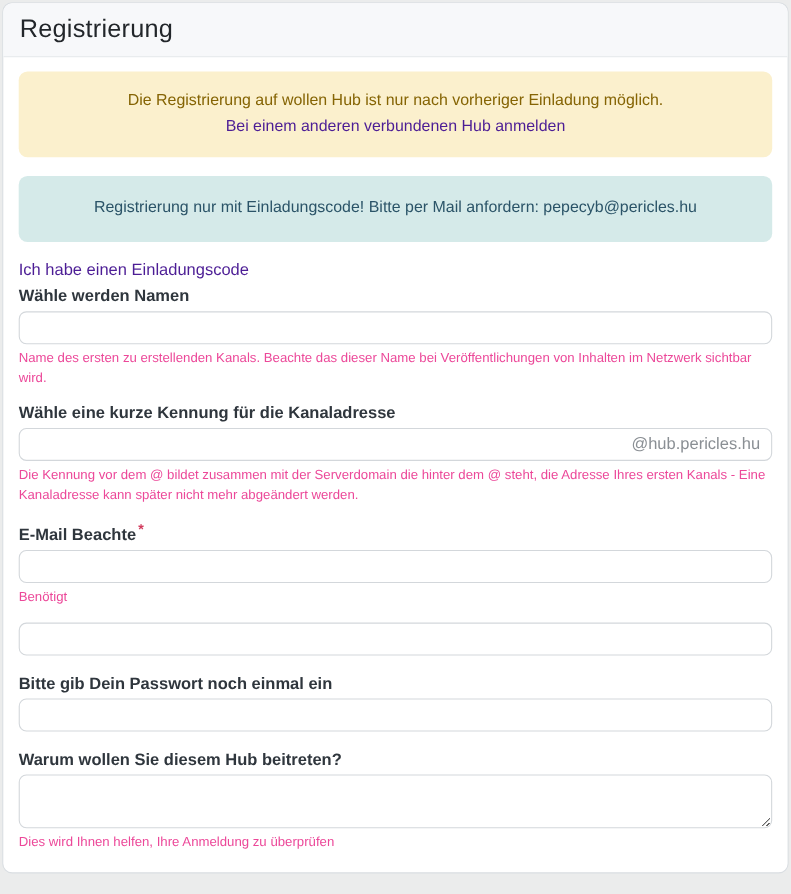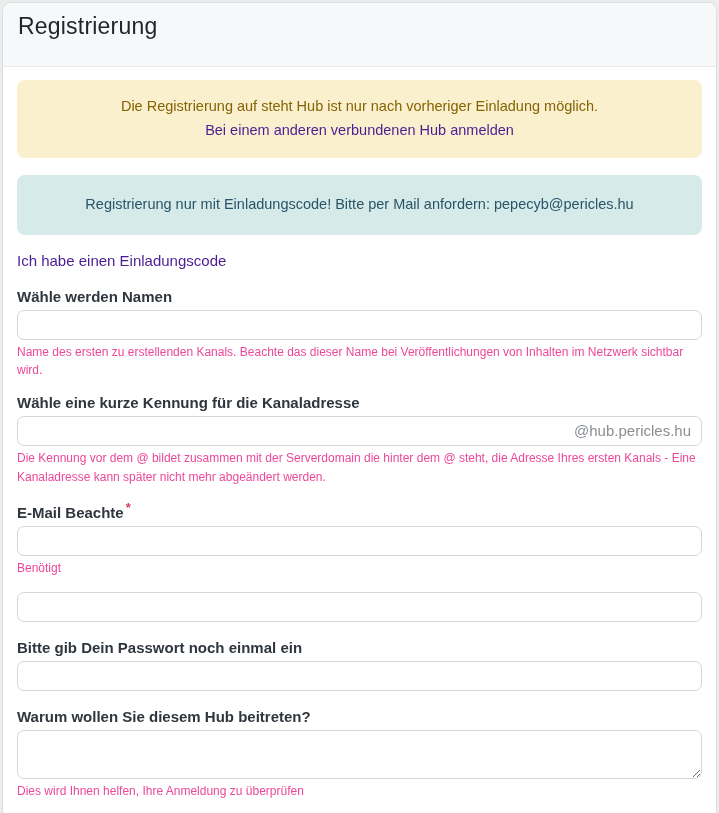--- a/index.html
+++ b/index.html
@@ -20,7 +20,7 @@
   .card-header {
     background: #f7f8fa;
     border-bottom: 1px solid #e7eaed;
-    padding: 10px 15px 26px 15px;
+    padding: 10px 15px 11px 15px;
   }
   .card-header h1 {
     font-size: 23px;

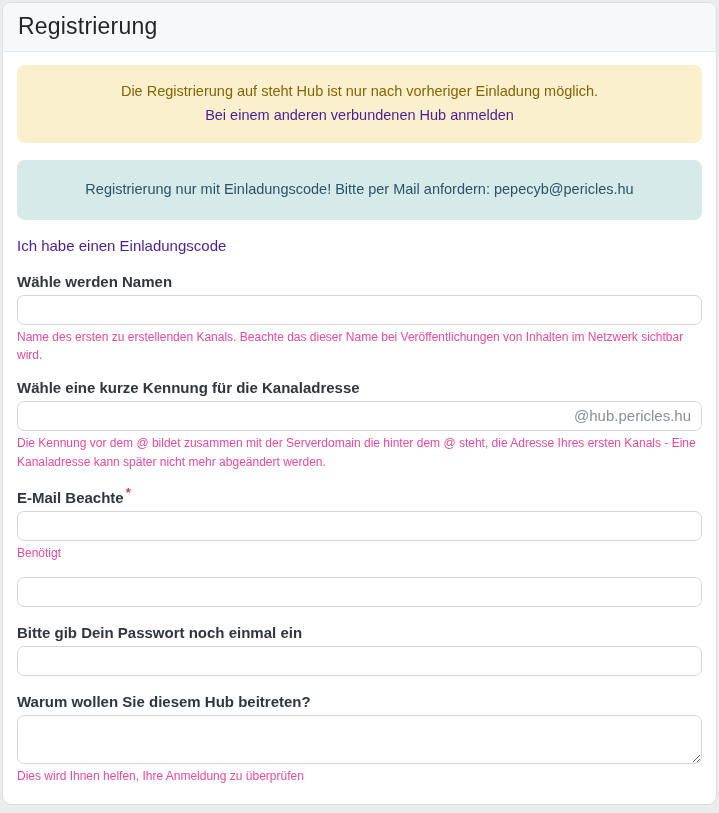--- a/index.html
+++ b/index.html
@@ -134,7 +134,7 @@
   <div class="card-body">
 
     <div class="alert alert-warning">
-      <div>Die Registrierung auf steht Hub ist nur nach vorheriger Einladung möglich.</div>
+      <div>Die Registrierung auf wollen Hub ist nur nach vorheriger Einladung möglich.</div>
       <div>
         <a class="link">Bei einem anderen verbundenen Hub anmelden</a>
       </div>

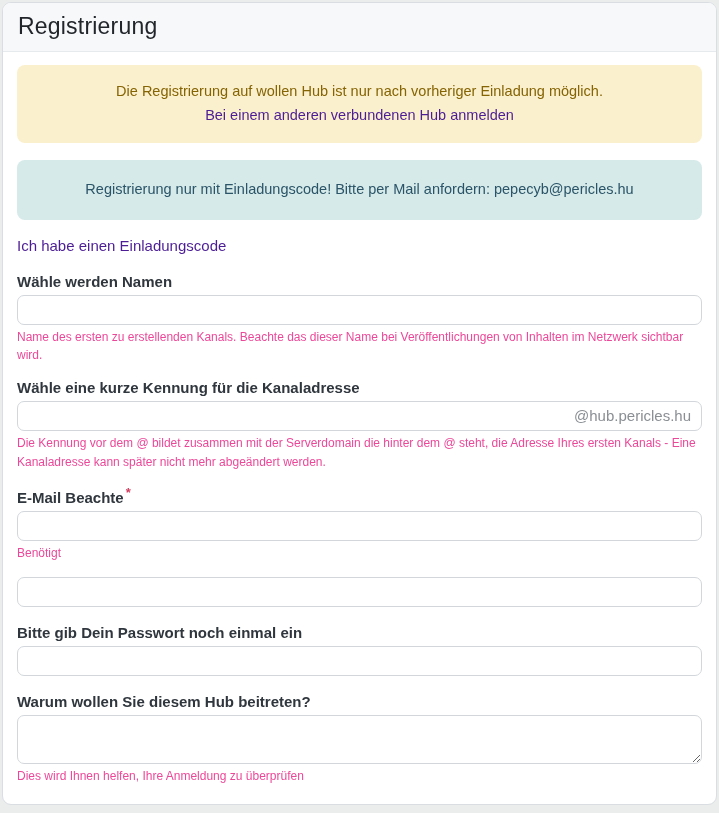--- a/index.html
+++ b/index.html
@@ -52,7 +52,7 @@
   .invite-link {
     display: inline-block;
     font-size: 15px;
-    margin-bottom: 19px;
+    margin-bottom: 7px;
   }
 
   .form-group { margin-bottom: 0; }

